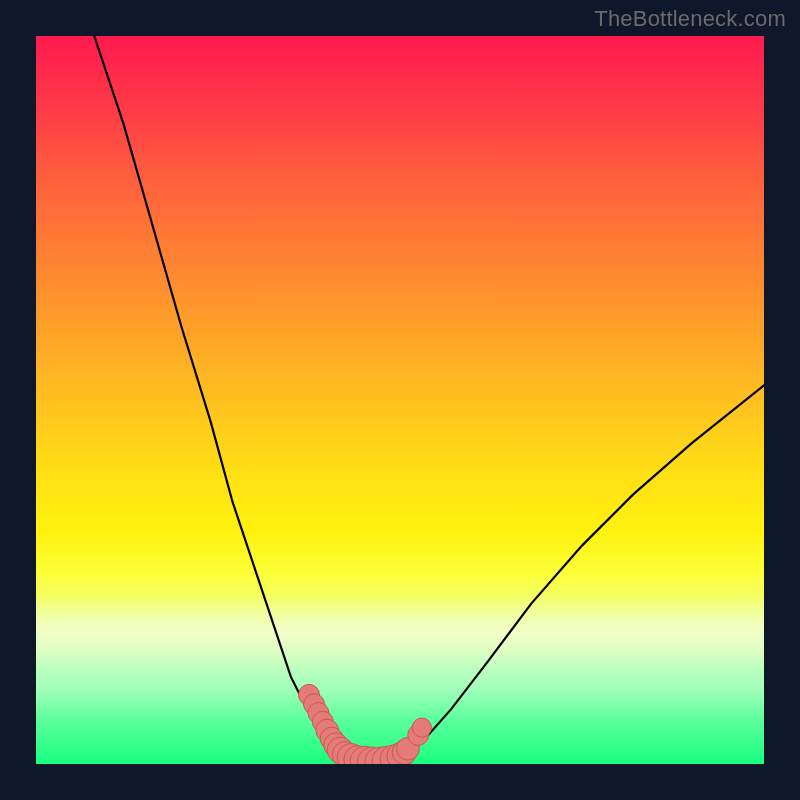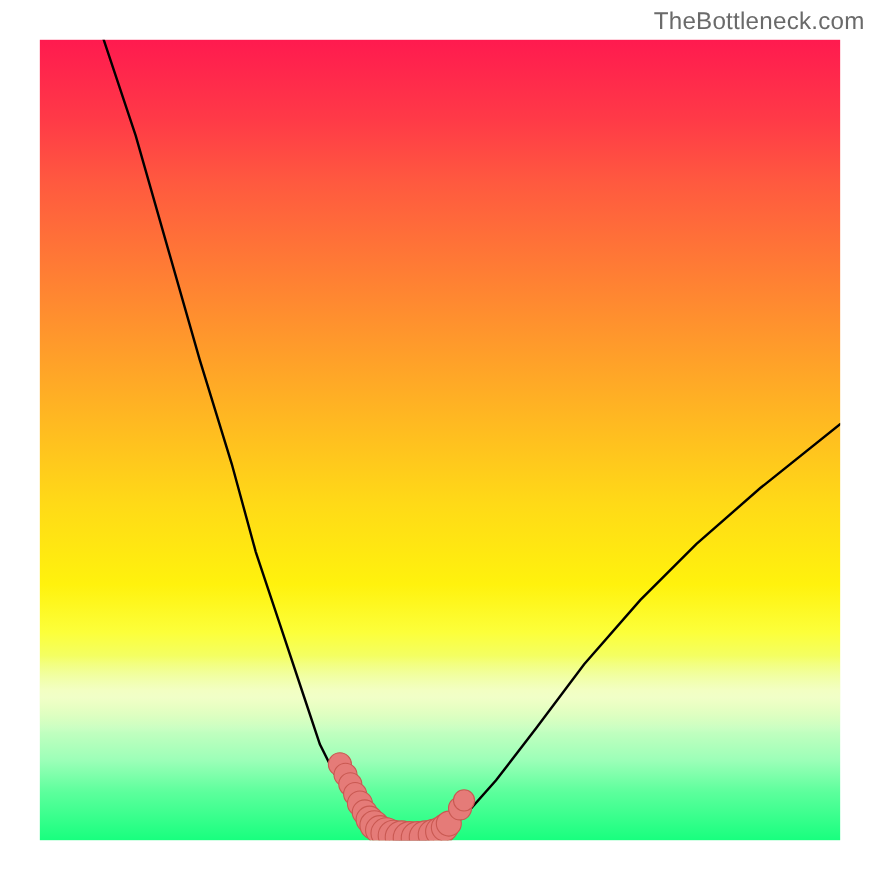--- a/index.html
+++ b/index.html
@@ -17,7 +17,7 @@
     top: 0;
     width: 800px;
     height: 800px;
-    background: #ffffff;
+    background: #0f172a;
   }
   .watermark {
     position: absolute;

